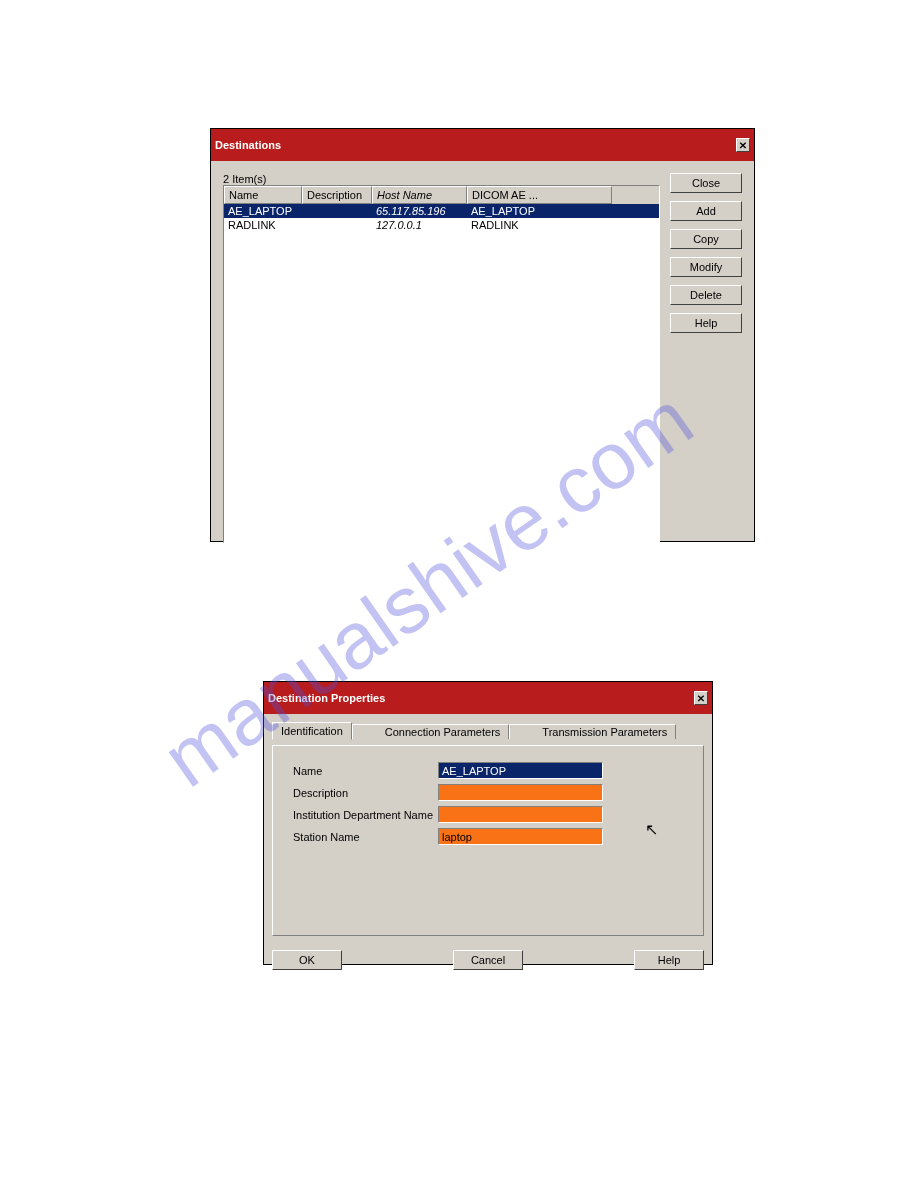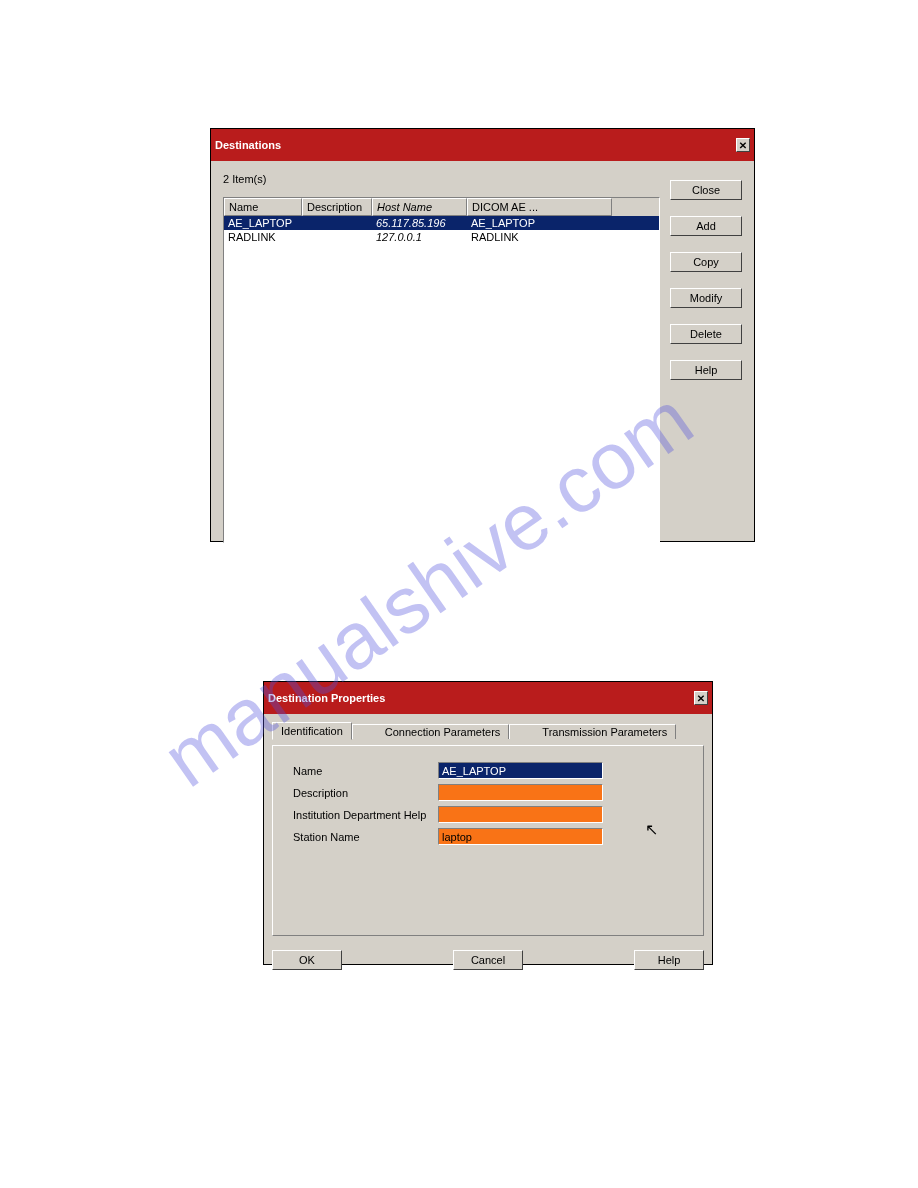--- a/index.html
+++ b/index.html
@@ -75,7 +75,6 @@
     }
     .item-count {
       color: #000;
-      margin-bottom: 12px;
       font-size: 11px;
     }
     .table-container {

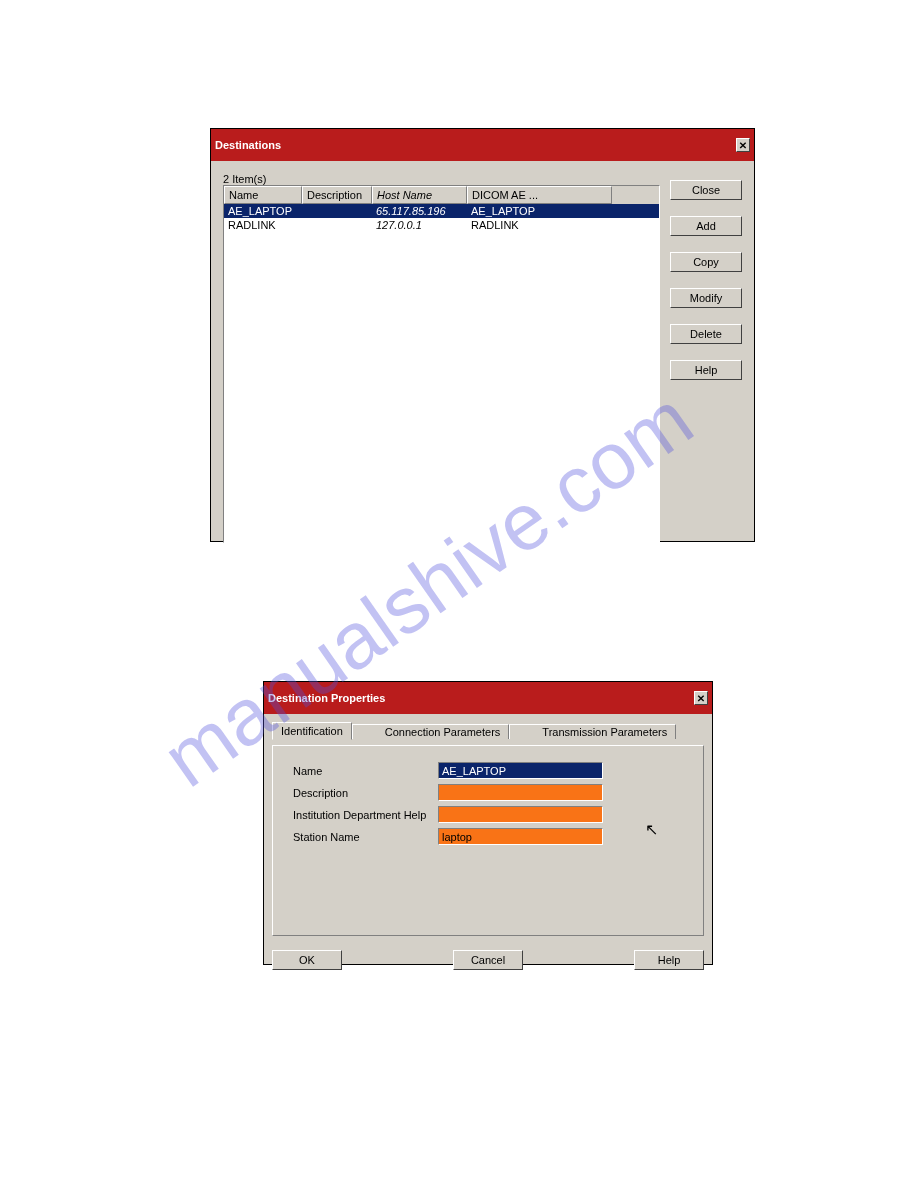--- a/index.html
+++ b/index.html
@@ -123,9 +123,8 @@
     .dest-right {
       display: flex;
       flex-direction: column;
-      gap: 16px;
+      gap: 8px;
       width: 72px;
-      margin-top: 7px;
     }
     .btn {
       background: #d4d0c8;

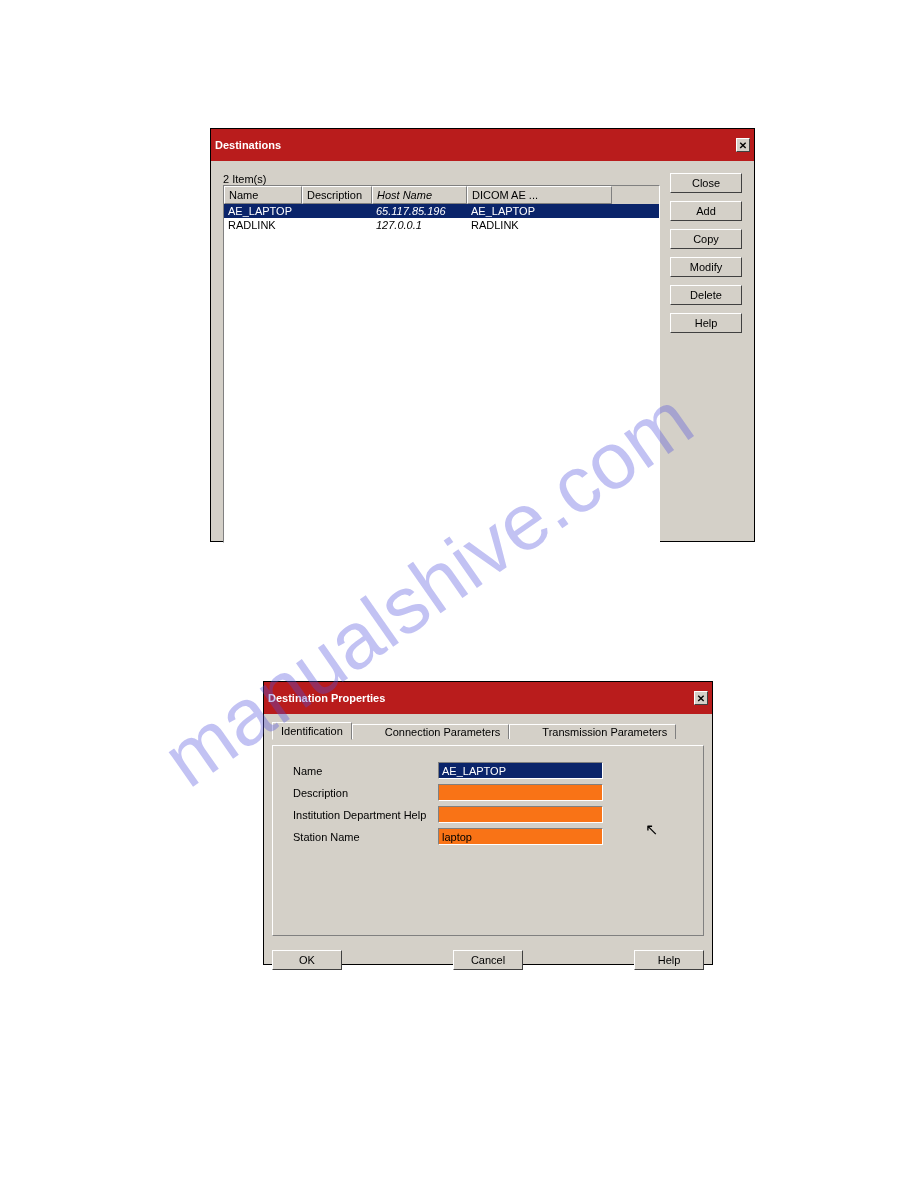--- a/index.html
+++ b/index.html
@@ -299,7 +299,7 @@
         <input class="form-input" value="" style="">
       </div>
       <div class="form-row">
-        <div class="form-label">Institution Department Help</div>
+        <div class="form-label">Institution Department Name</div>
         <input class="form-input" value="" style="">
       </div>
       <div class="form-row">

